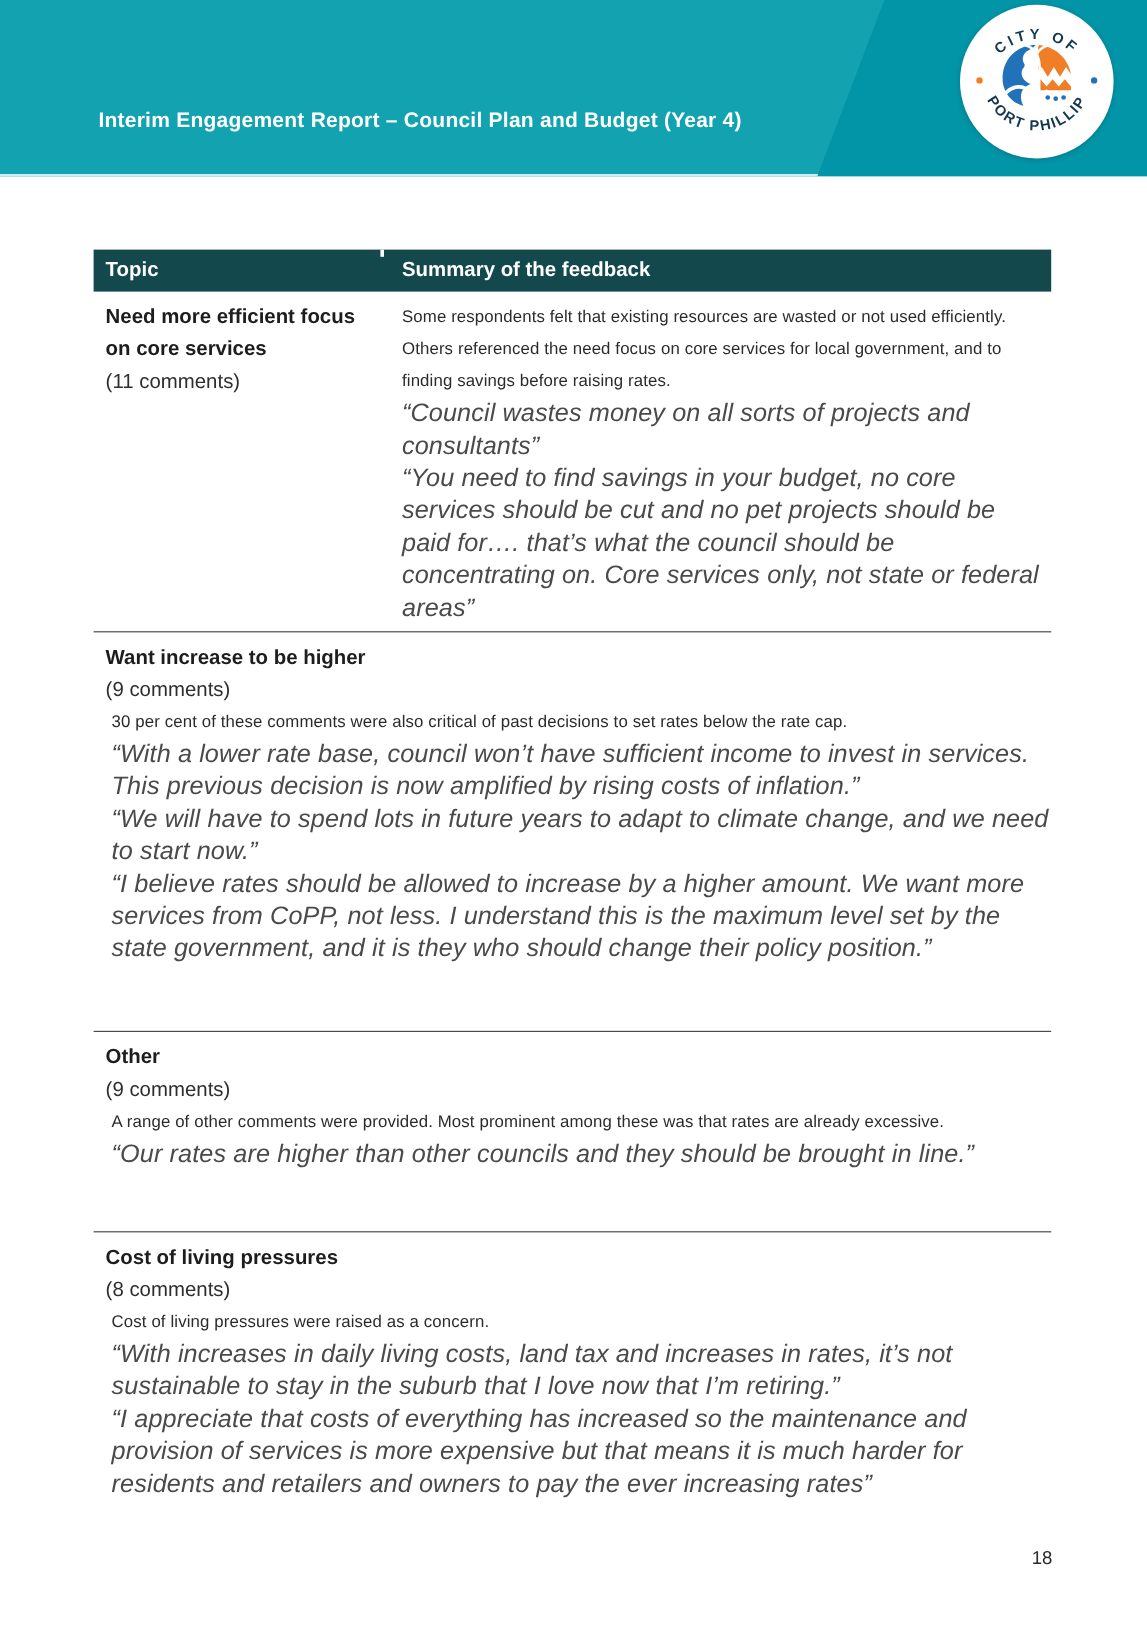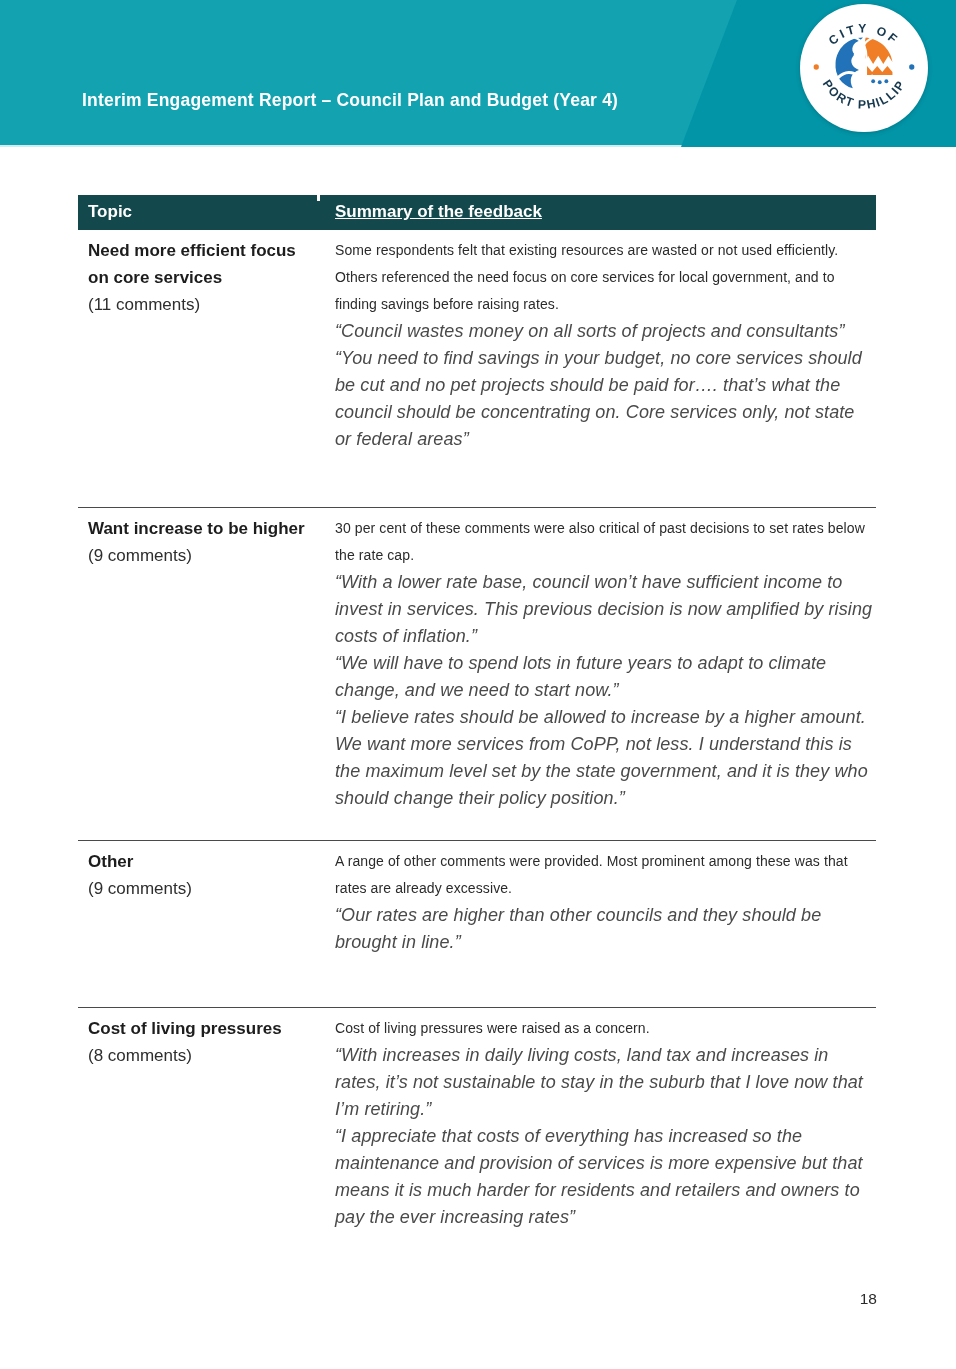--- a/index.html
+++ b/index.html
@@ -35,7 +35,7 @@
   .arc-text { font-family:"Liberation Sans","DejaVu Sans",sans-serif; font-weight:700; fill:#16384e; }
 
   
-  .fb-table { position:absolute; left:78px; top:195px; width:798px; }
+  .fb-table { position:absolute; left:78px; top:208px; width:798px; }
   .fb-head {
     position:relative; display:flex; background:#13494c; color:#ffffff;
     font-weight:700; font-size:17px; padding:7px 0 8px 0;

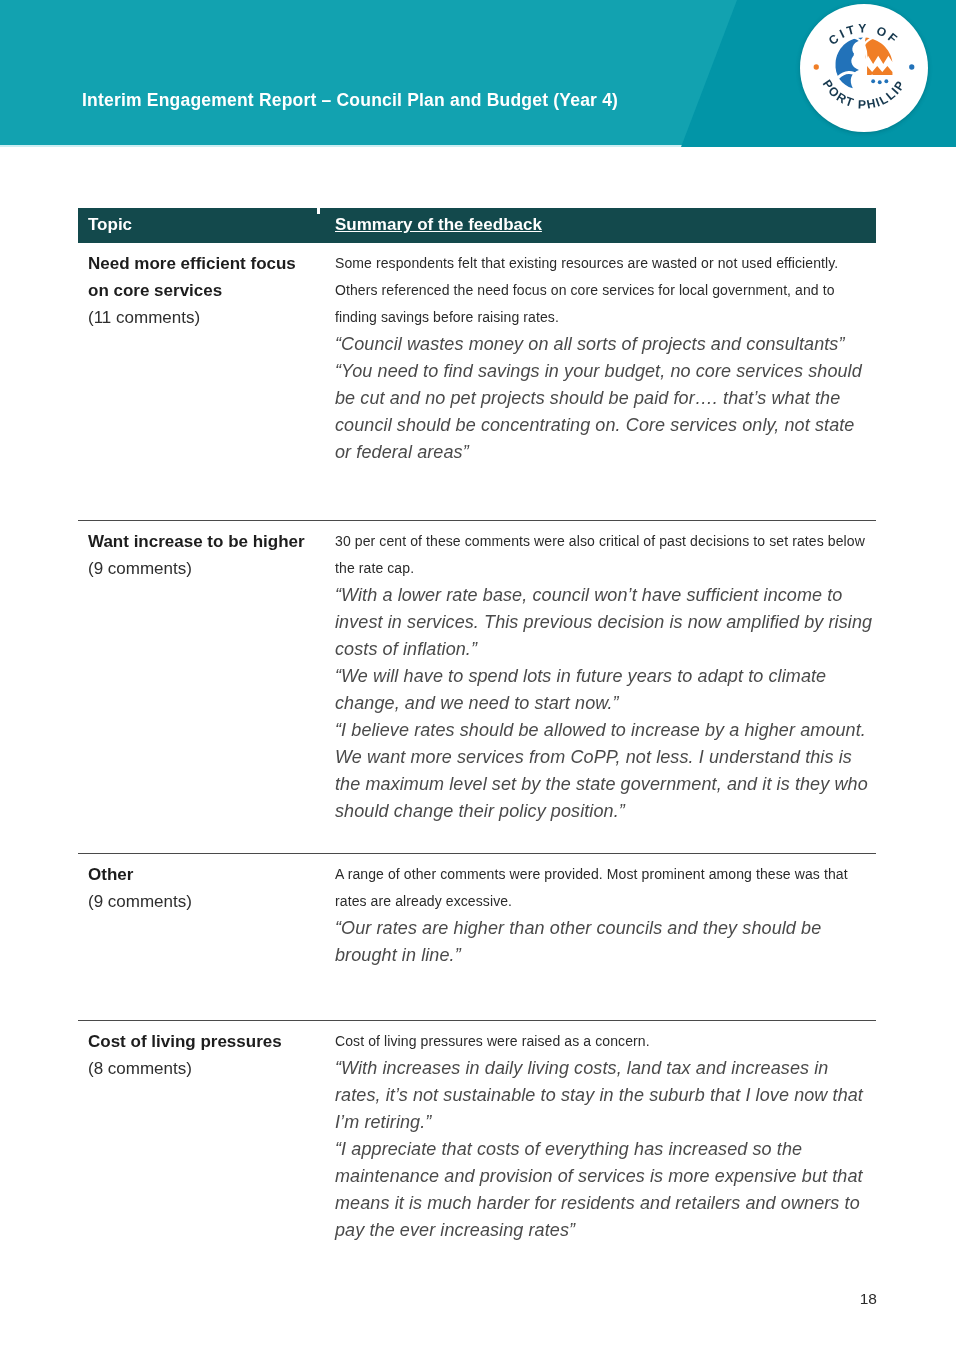--- a/index.html
+++ b/index.html
@@ -41,7 +41,7 @@
     font-weight:700; font-size:17px; padding:7px 0 8px 0;
   }
   .fb-head .c-topic { width:242px; padding-left:10px; }
-  .fb-head .c-summary { flex:1; padding-left:15px;text-decoration:underline; }
+  .fb-head .c-summary { flex:1; padding-left:15px; }
   .head-notch {
     position:absolute; left:239px; top:0; width:3px; height:6px; background:#ffffff;
   }

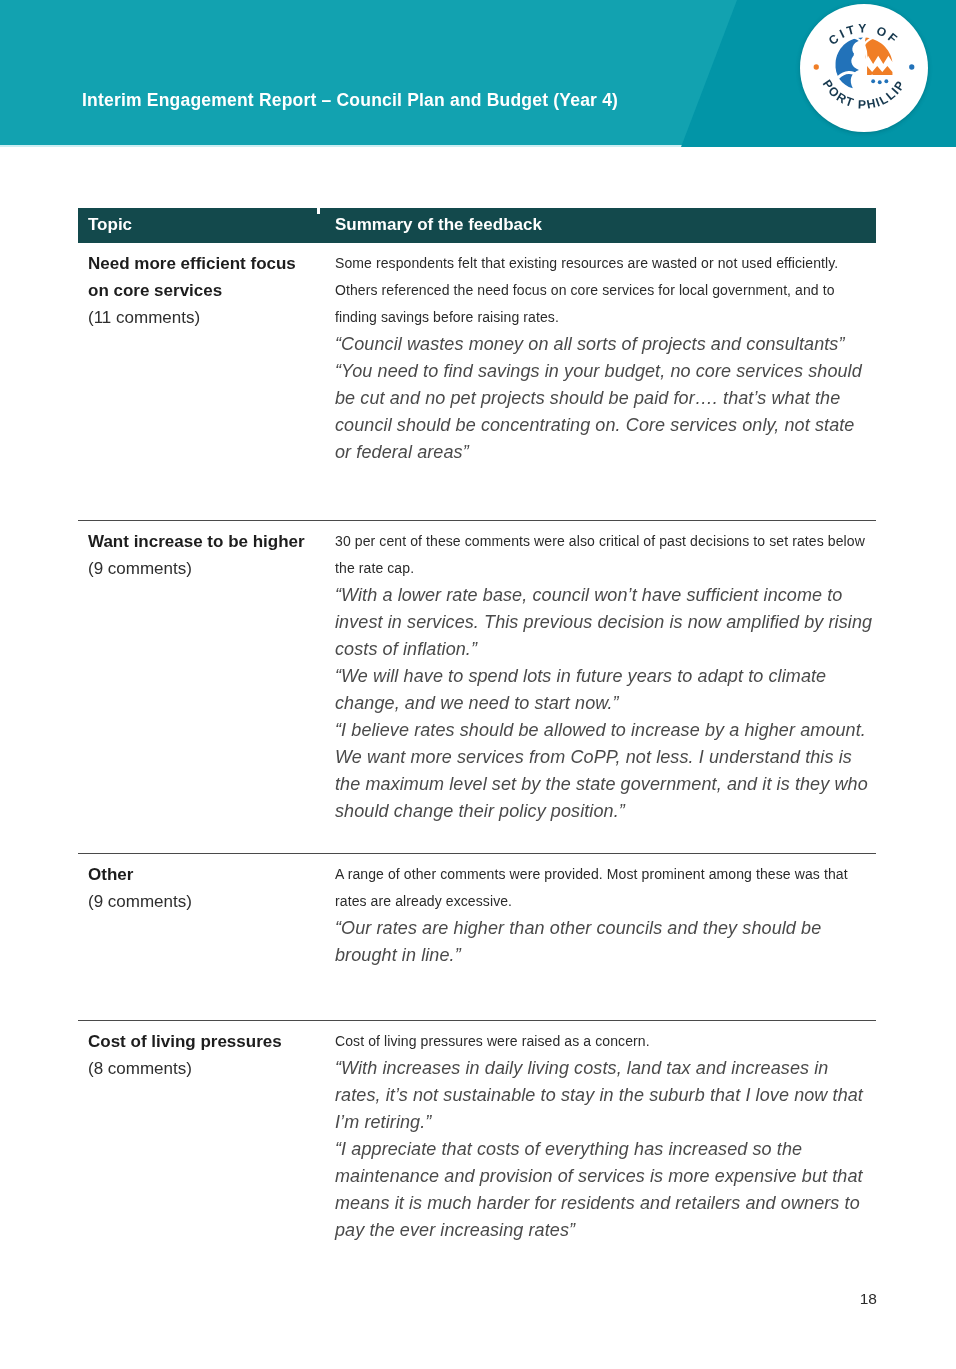--- a/index.html
+++ b/index.html
@@ -52,7 +52,7 @@
   .topic-name { font-weight:700; font-size:17px; line-height:27px; color:#1d1d1d; }
   .topic-count { font-size:17px; line-height:27px; color:#2e2e2e; }
   .sum-text { font-size:14px; line-height:27px; color:#2b2b2b; letter-spacing:0.1px; }
-  .sum-quote { font-size:18px; line-height:27px; color:#4a4a4a; font-style:italic; letter-spacing:0.1px; }
+  .sum-quote { font-size:21px; line-height:27px; color:#4a4a4a; font-style:italic; letter-spacing:0.1px; }
   .row-1 { min-height:277px; }
   .row-2 { min-height:333px; }
   .row-3 { min-height:167px; padding-bottom:30px; }

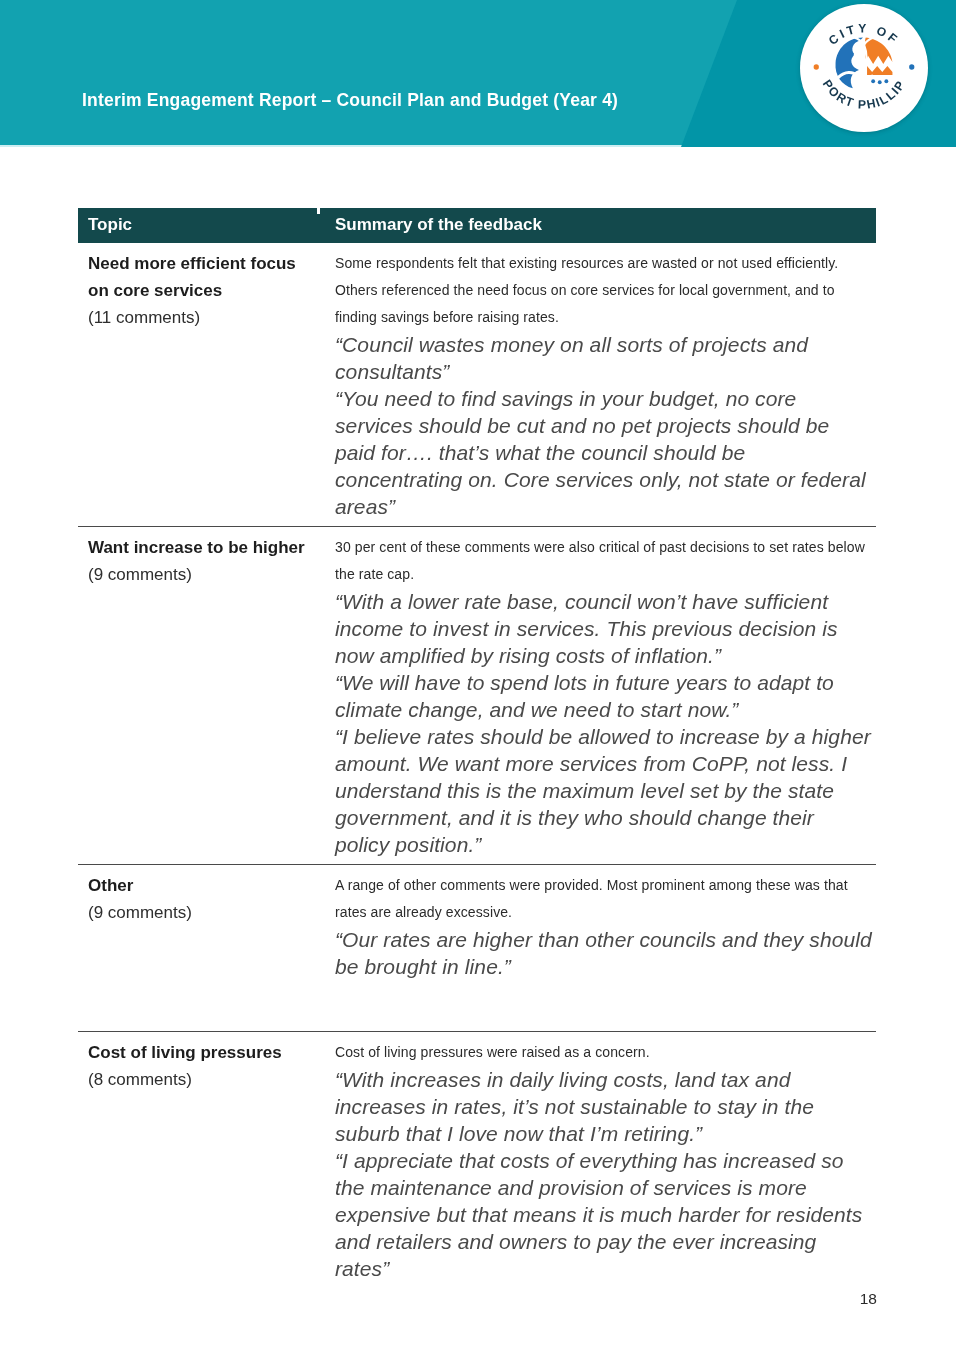--- a/index.html
+++ b/index.html
@@ -46,7 +46,7 @@
     position:absolute; left:239px; top:0; width:3px; height:6px; background:#ffffff;
   }
   .fb-row { display:flex; padding:7px 0 6px 0;justify-content:center; }
-  .fb-row + .fb-row { border-top:1.5px solid #4a4a4a; }
+  .fb-row + .fb-row { border-top:1.5px solid #4a4a4a;flex-direction:column; }
   .cell-topic { width:242px; padding-left:10px; padding-right:14px; }
   .cell-summary { flex:1; padding-left:15px; padding-right:2px; }
   .topic-name { font-weight:700; font-size:17px; line-height:27px; color:#1d1d1d; }

